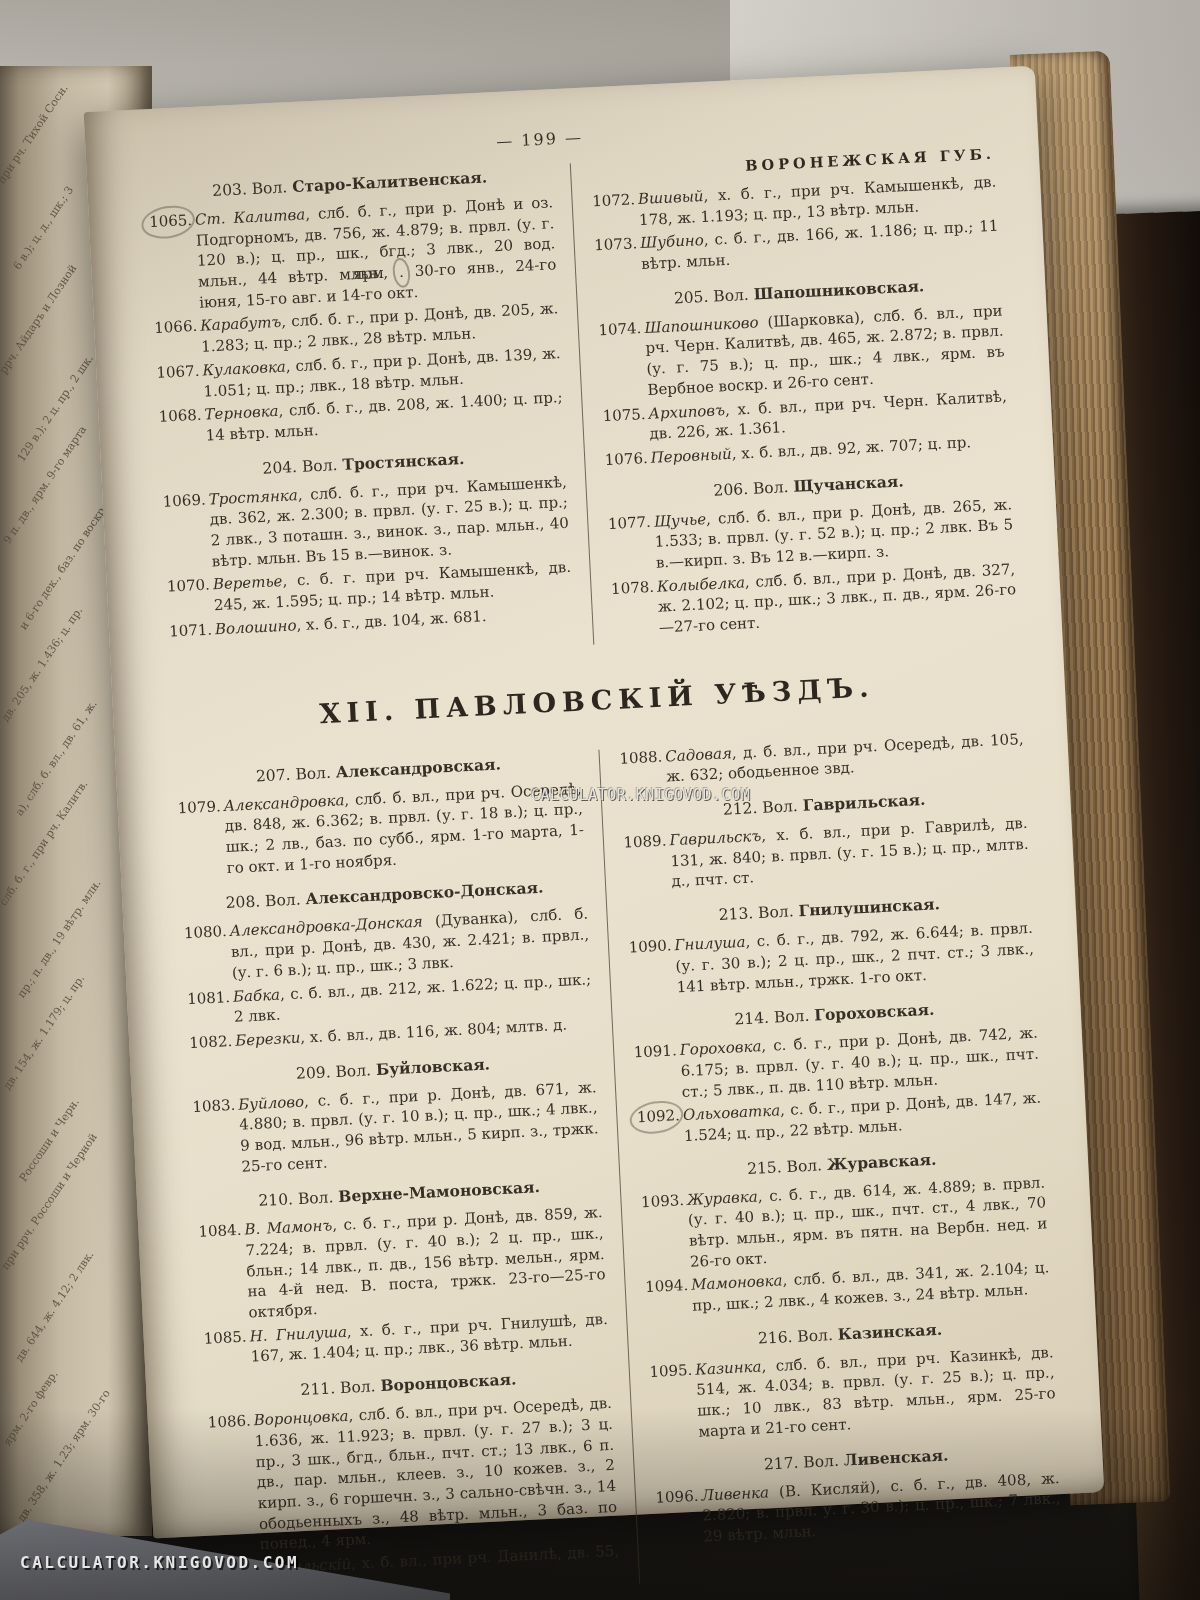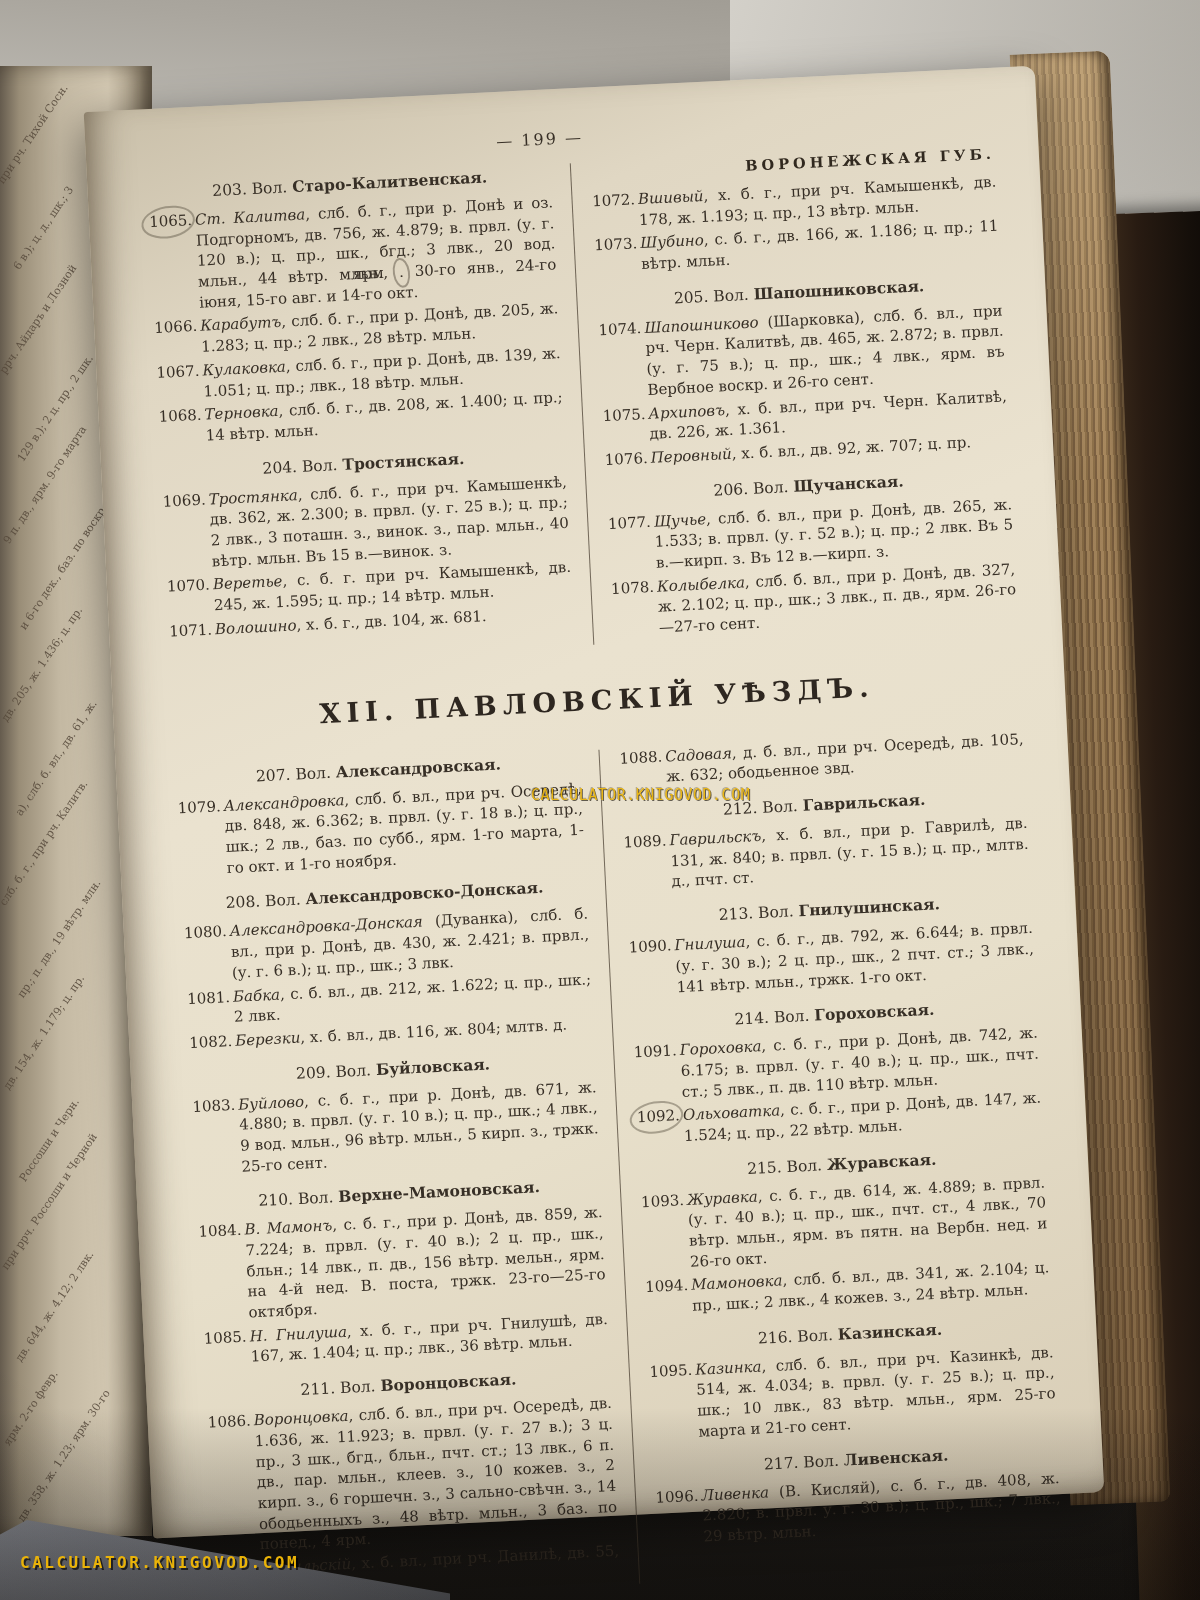--- a/index.html
+++ b/index.html
@@ -70,7 +70,7 @@
       radial-gradient(150% 110% at 52% 38%, rgba(0,0,0,0) 55%, rgba(8,6,4,.38) 94%),
       linear-gradient(0deg, rgba(10,8,6,.45), rgba(10,8,6,0) 12%);}
   
-  .wm{position:absolute;z-index:9;font-family:"DejaVu Sans Mono", monospace;color:#eab308;}
+  .wm{position:absolute;z-index:9;font-family:"DejaVu Sans Mono", monospace;color:#e5e5e5;}
   .wm-mid{left:531px;top:786px;font-size:15px;letter-spacing:.5px;opacity:.93;
     text-shadow:1px 1px 0 rgba(60,54,44,.85),-1px -1px 0 rgba(60,54,44,.35);}
   .wm-bottom{left:20px;top:1553px;font-size:16px;font-weight:bold;letter-spacing:2.5px;

